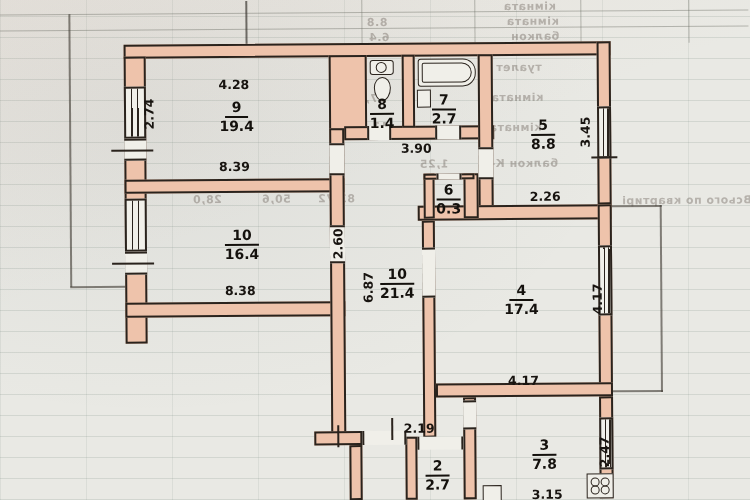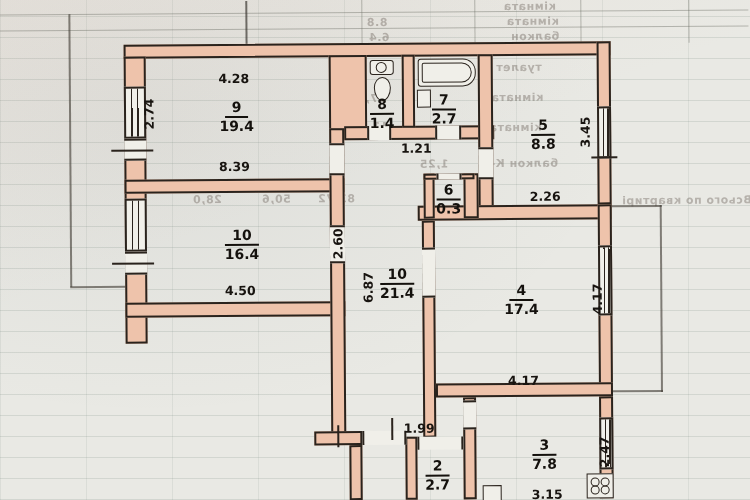--- a/index.html
+++ b/index.html
@@ -143,7 +143,7 @@
     <div class="rlabel" style="left:518px;top:438px;width:50px"><span class="num">3</span><span class="area">7.8</span></div>
     <div class="rlabel" style="left:413px;top:458px;width:46px"><span class="num">2</span><span class="area">2.7</span></div>
 
-    <div class="dim" style="left:205px;top:70px;width:60px">4.28</div>
+    <div class="dim" style="left:205px;top:76px;width:60px">4.28</div>
     <div class="dim dv" style="left:128px;top:105px;width:44px">2.74</div>
     <div class="dim" style="left:205px;top:158px;width:60px">8.39</div>
     <div class="dim" style="left:210px;top:282px;width:60px">4.50</div>

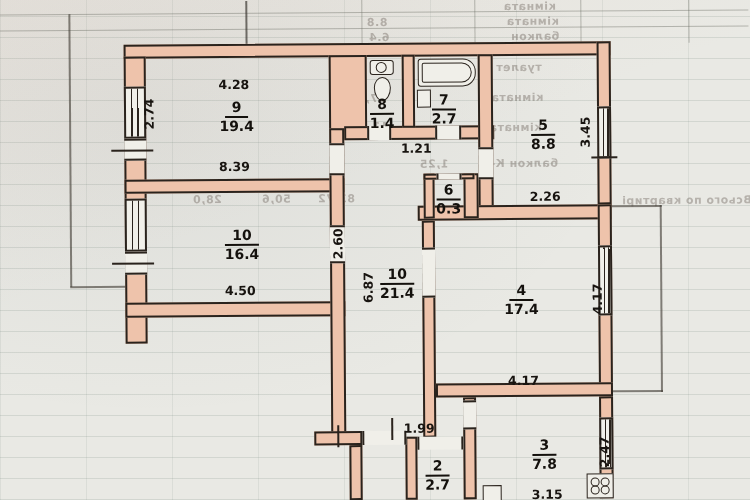--- a/index.html
+++ b/index.html
@@ -149,7 +149,7 @@
     <div class="dim" style="left:210px;top:282px;width:60px">4.50</div>
     <div class="dim dv" style="left:316px;top:236px;width:44px">2.60</div>
     <div class="dim dv" style="left:346px;top:280px;width:44px">6.87</div>
-    <div class="dim" style="left:392px;top:141px;width:50px">1.21</div>
+    <div class="dim" style="left:392px;top:141px;width:50px">3.90</div>
     <div class="dim dv" style="left:564px;top:126px;width:44px">3.45</div>
     <div class="dim" style="left:518px;top:190px;width:55px">2.26</div>
     <div class="dim dv" style="left:575px;top:293px;width:44px">4.17</div>

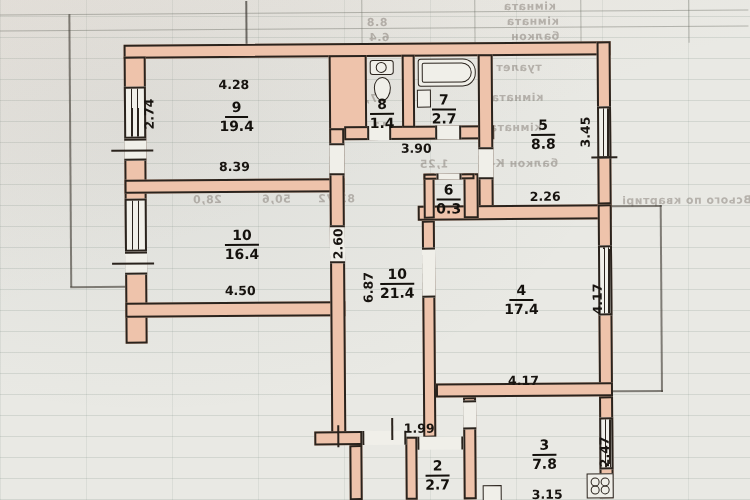--- a/index.html
+++ b/index.html
@@ -146,7 +146,7 @@
     <div class="dim" style="left:205px;top:76px;width:60px">4.28</div>
     <div class="dim dv" style="left:128px;top:105px;width:44px">2.74</div>
     <div class="dim" style="left:205px;top:158px;width:60px">8.39</div>
-    <div class="dim" style="left:210px;top:282px;width:60px">4.50</div>
+    <div class="dim" style="left:210px;top:282px;width:60px">8.38</div>
     <div class="dim dv" style="left:316px;top:236px;width:44px">2.60</div>
     <div class="dim dv" style="left:346px;top:280px;width:44px">6.87</div>
     <div class="dim" style="left:392px;top:141px;width:50px">3.90</div>

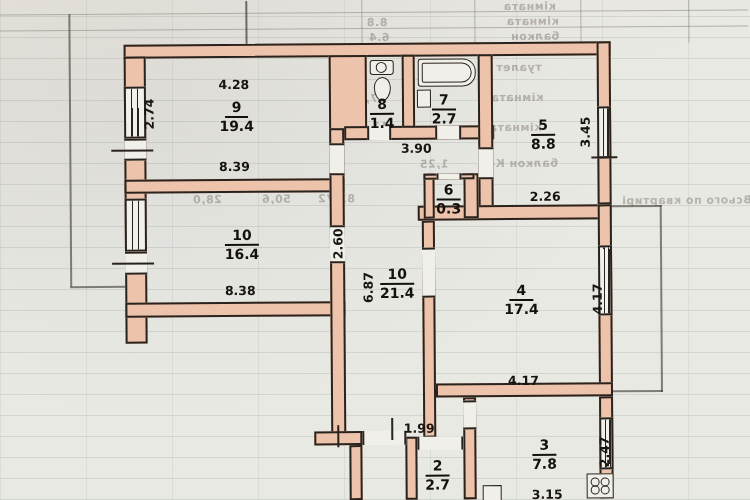--- a/index.html
+++ b/index.html
@@ -156,7 +156,7 @@
     <div class="dim" style="left:495px;top:374px;width:55px">4.17</div>
     <div class="dim dv" style="left:581px;top:446px;width:44px">2.47</div>
     <div class="dim" style="left:518px;top:488px;width:55px">3.15</div>
-    <div class="dim" style="left:393px;top:421px;width:50px">1.99</div>
+    <div class="dim" style="left:393px;top:421px;width:50px">2.19</div>
 
   </div>
 </div>

